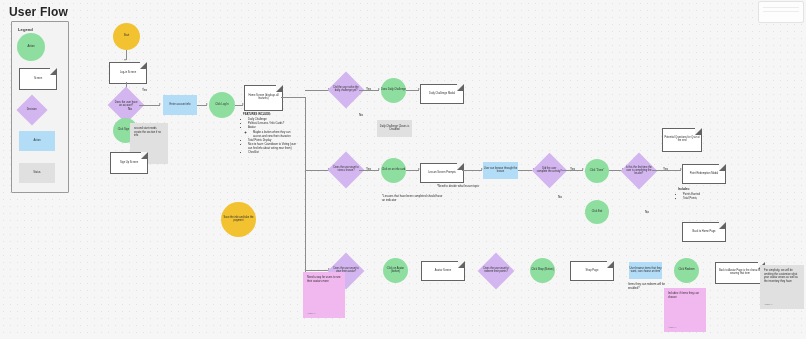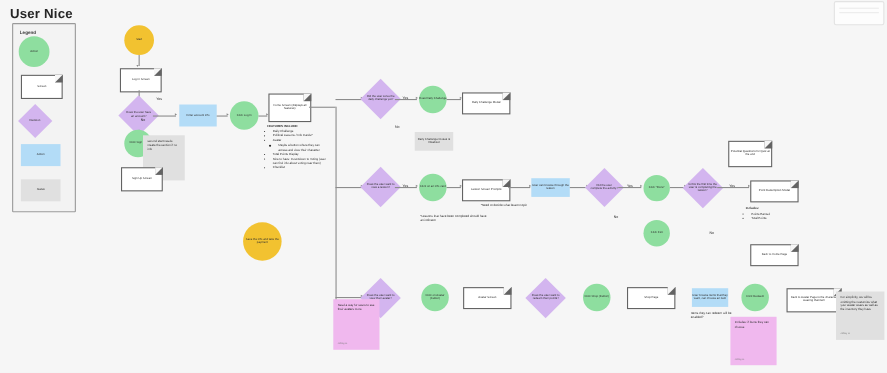--- a/index.html
+++ b/index.html
@@ -82,7 +82,7 @@
   <div class="bar" style="top:9px"></div>
 </div>
 
-<div class="abs" id="title">User Nice</div>
+<div class="abs" id="title">User Flow</div>
 
 <div class="abs" id="legend"></div>
 <div class="abs" id="legend-title">Legend</div>

